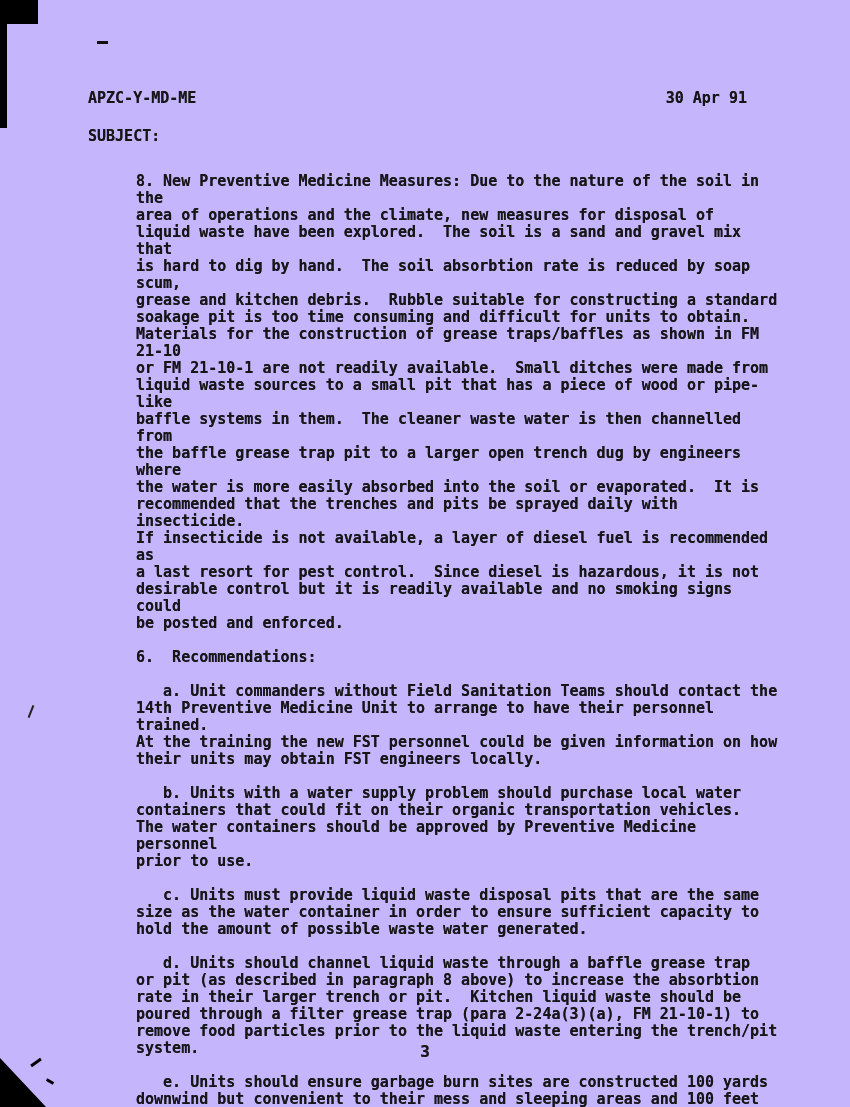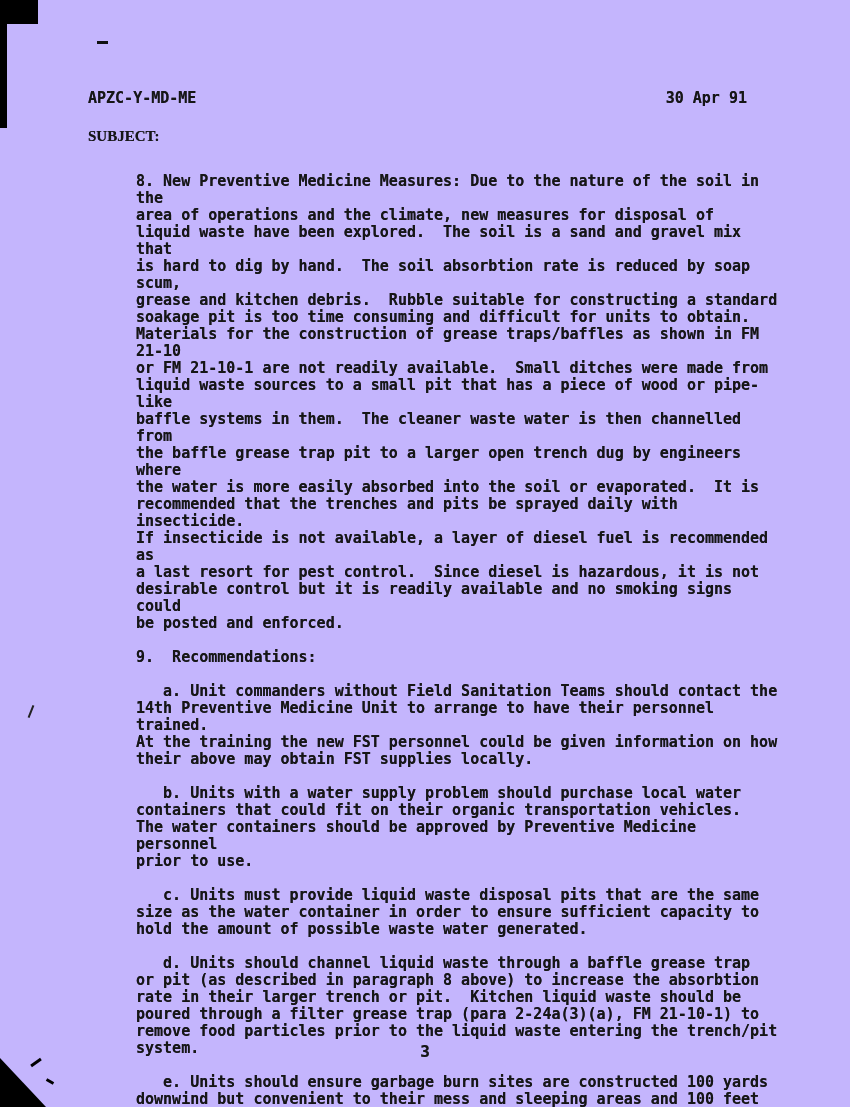--- a/index.html
+++ b/index.html
@@ -36,7 +36,6 @@
     display: flex;
     font-size: 15px;
     line-height: 17px;
-    font-family: Liberation Serif, serif;
   }
   .subject-label { margin-right: 20px; white-space: pre; }
   .subject-text { white-space: pre-wrap; }

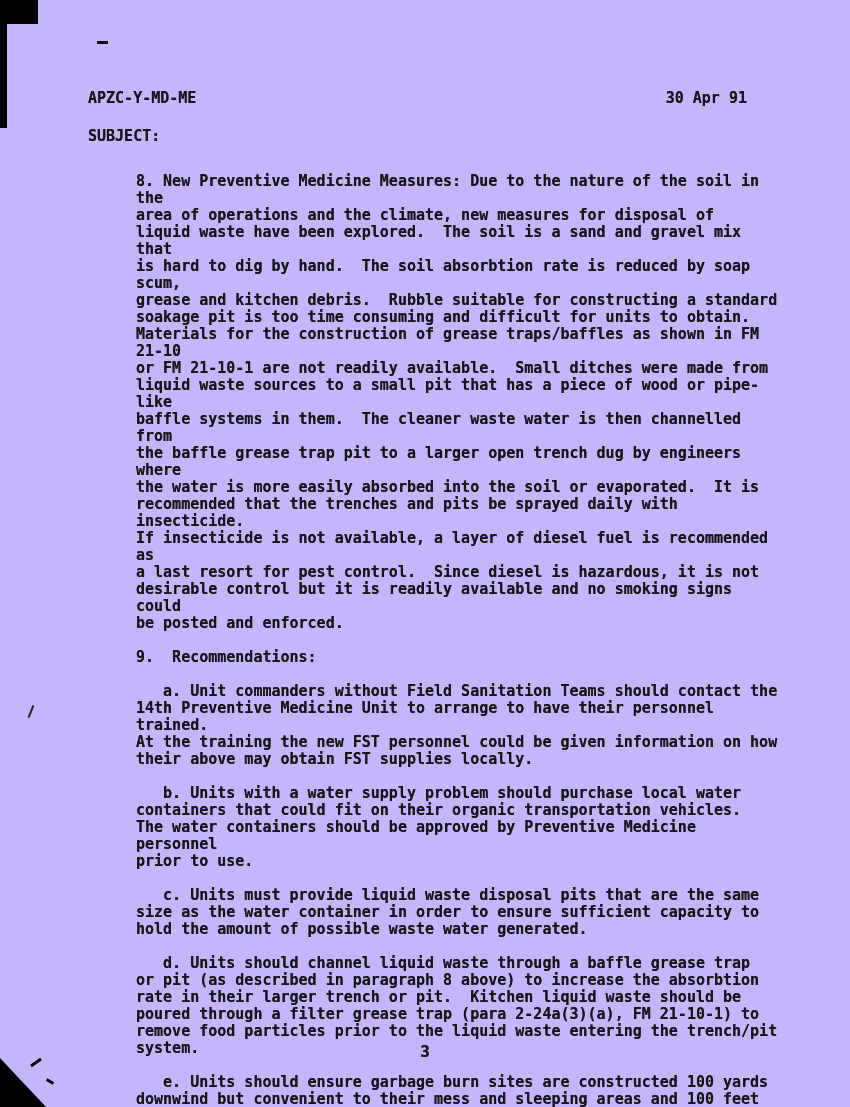--- a/index.html
+++ b/index.html
@@ -118,7 +118,7 @@
 a last resort for pest control.  Since diesel is hazardous, it is not
 desirable control but it is readily available and no smoking signs could
 be posted and enforced.</p>
-      <p class="para">9.  Recommendations:</p>
+      <p class="para">6.  Recommendations:</p>
       <p class="para">   a. Unit commanders without Field Sanitation Teams should contact the
 14th Preventive Medicine Unit to arrange to have their personnel trained.
 At the training the new FST personnel could be given information on how

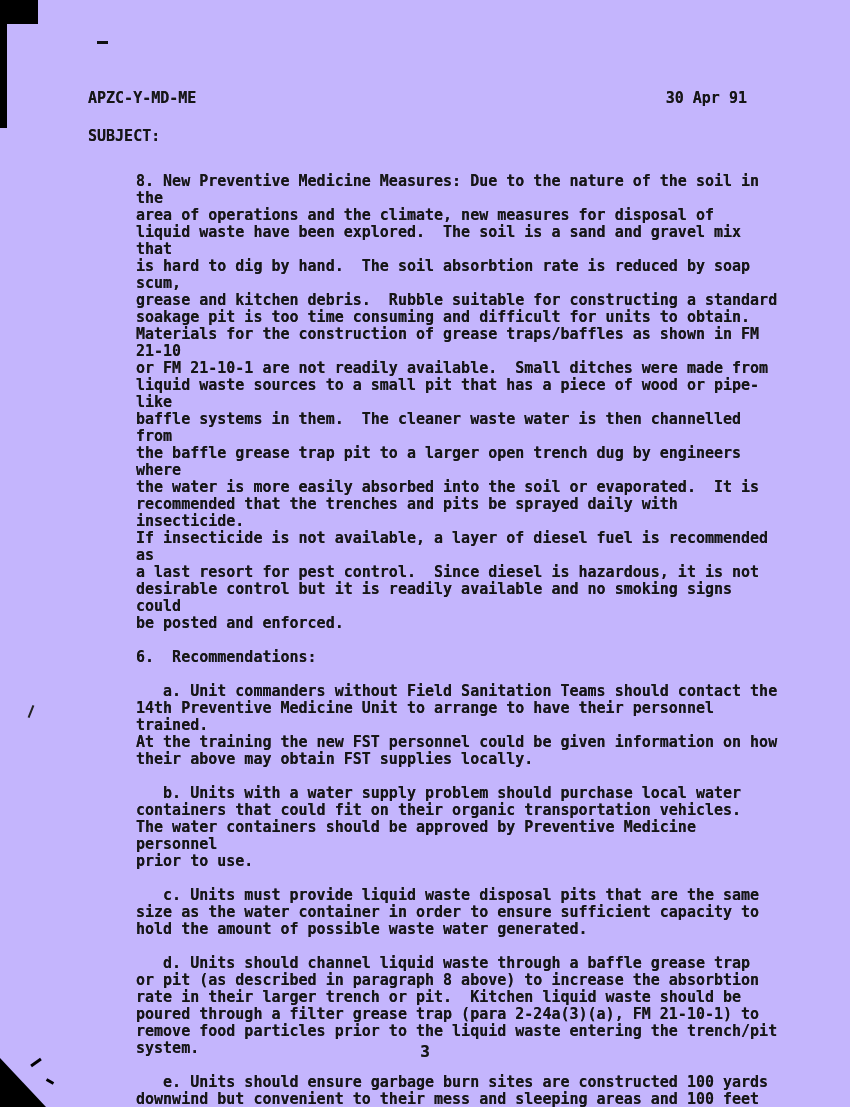--- a/index.html
+++ b/index.html
@@ -122,7 +122,7 @@
       <p class="para">   a. Unit commanders without Field Sanitation Teams should contact the
 14th Preventive Medicine Unit to arrange to have their personnel trained.
 At the training the new FST personnel could be given information on how
-their above may obtain FST supplies locally.</p>
+their units may obtain FST engineers locally.</p>
       <p class="para">   b. Units with a water supply problem should purchase local water
 containers that could fit on their organic transportation vehicles.
 The water containers should be approved by Preventive Medicine personnel

